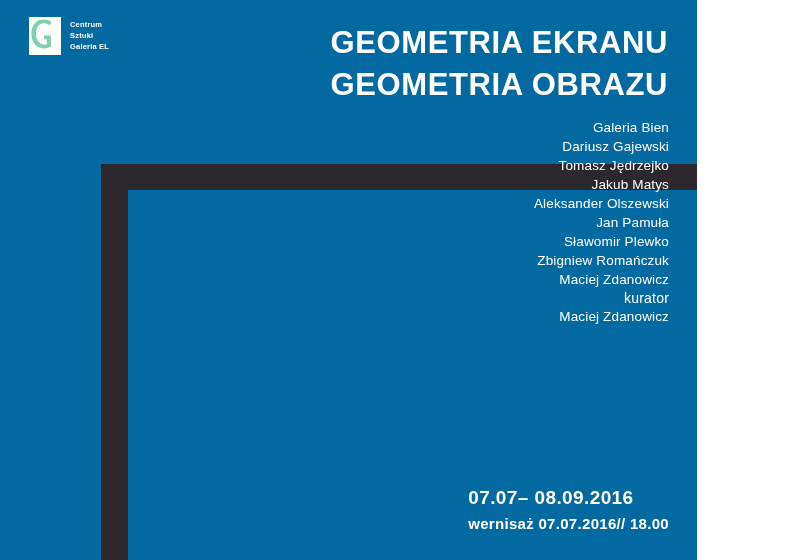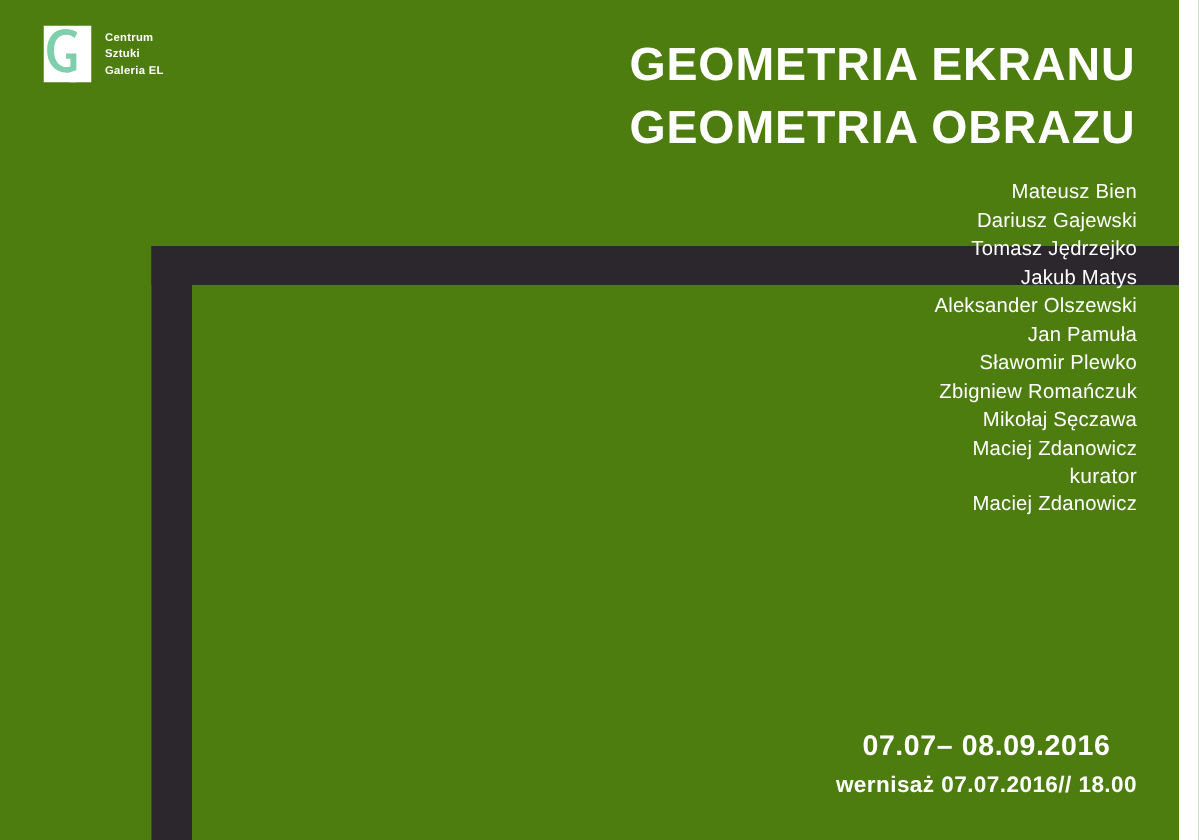--- a/index.html
+++ b/index.html
@@ -9,10 +9,10 @@
   }
   #poster {
     position: relative;
-    width: 786px;
+    width: 697px;
     height: 560px;
     overflow: hidden;
-    background: #4d7c0f;
+    background: #0369a1;
     font-family: "Liberation Sans", sans-serif;
     -webkit-font-smoothing: antialiased;
   }

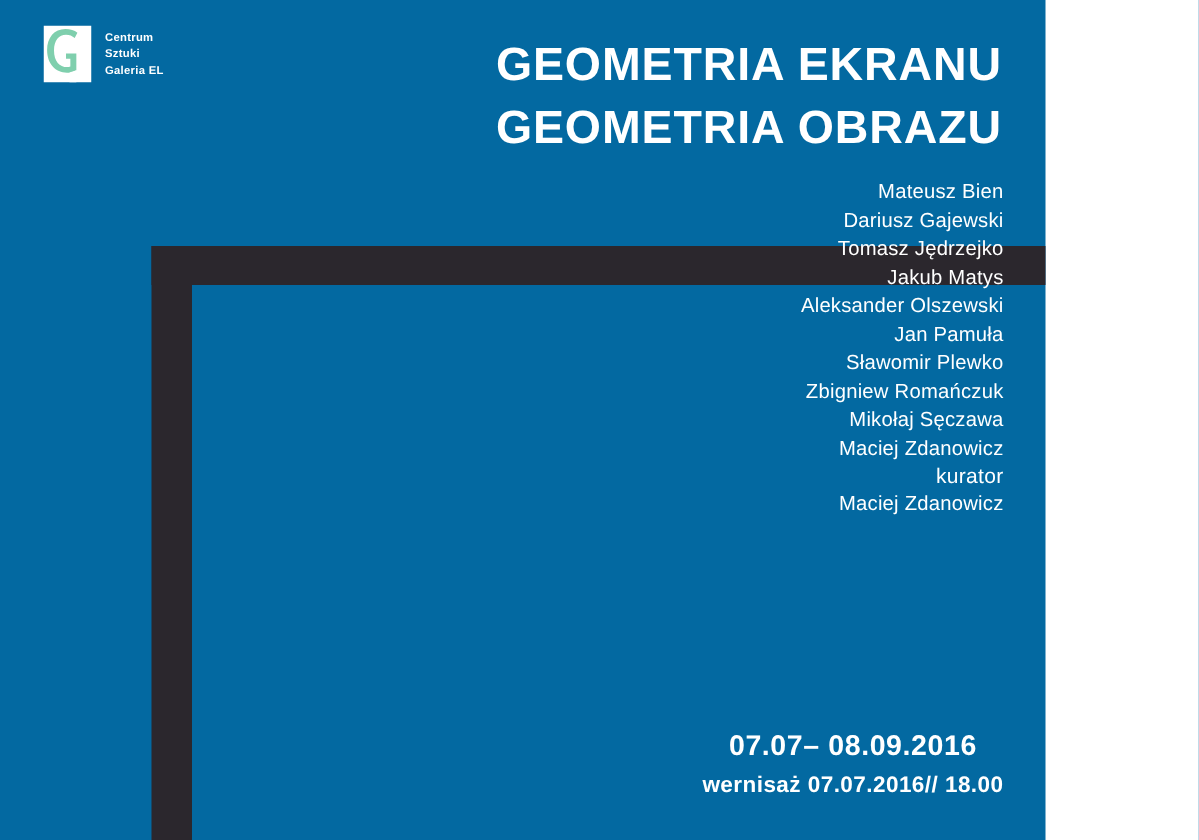--- a/index.html
+++ b/index.html
@@ -151,7 +151,7 @@
   </div>
 
   <div class="names-wrap">
-    <div class="name-line">Mateusz Bien</div>
+    <div class="name-line">Galeria Bien</div>
     <div class="name-line">Dariusz Gajewski</div>
     <div class="name-line">Tomasz Jędrzejko</div>
     <div class="name-line">Jakub Matys</div>

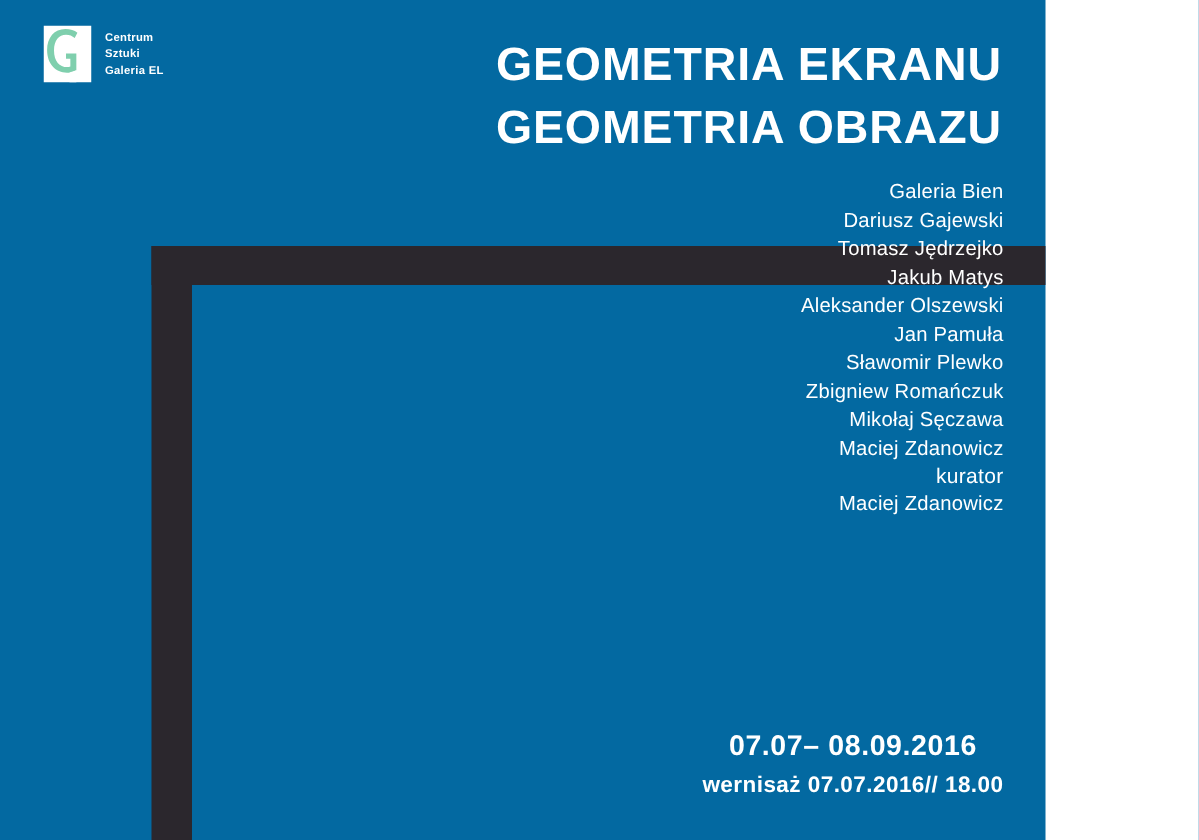--- a/index.html
+++ b/index.html
@@ -159,7 +159,6 @@
     <div class="name-line">Jan Pamuła</div>
     <div class="name-line">Sławomir Plewko</div>
     <div class="name-line">Zbigniew Romańczuk</div>
-    <div class="name-line">Mikołaj Sęczawa</div>
     <div class="name-line">Maciej Zdanowicz</div>
     <div class="name-line role">kurator</div>
     <div class="name-line">Maciej Zdanowicz</div>

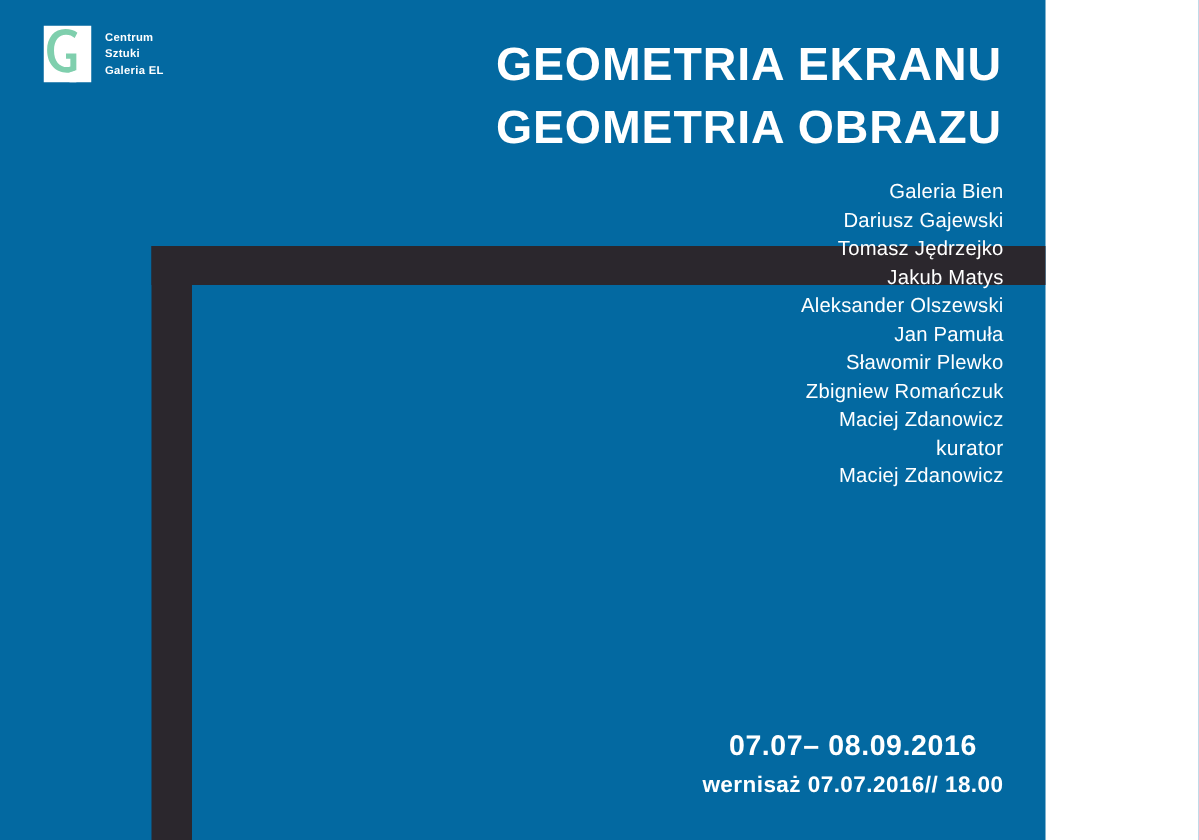--- a/index.html
+++ b/index.html
@@ -105,7 +105,7 @@
     position: absolute;
     right: 28px;
     bottom: 24px;
-    text-align: center;
+    text-align: left;
   }
   .date-main {
     color: #ffffff;

